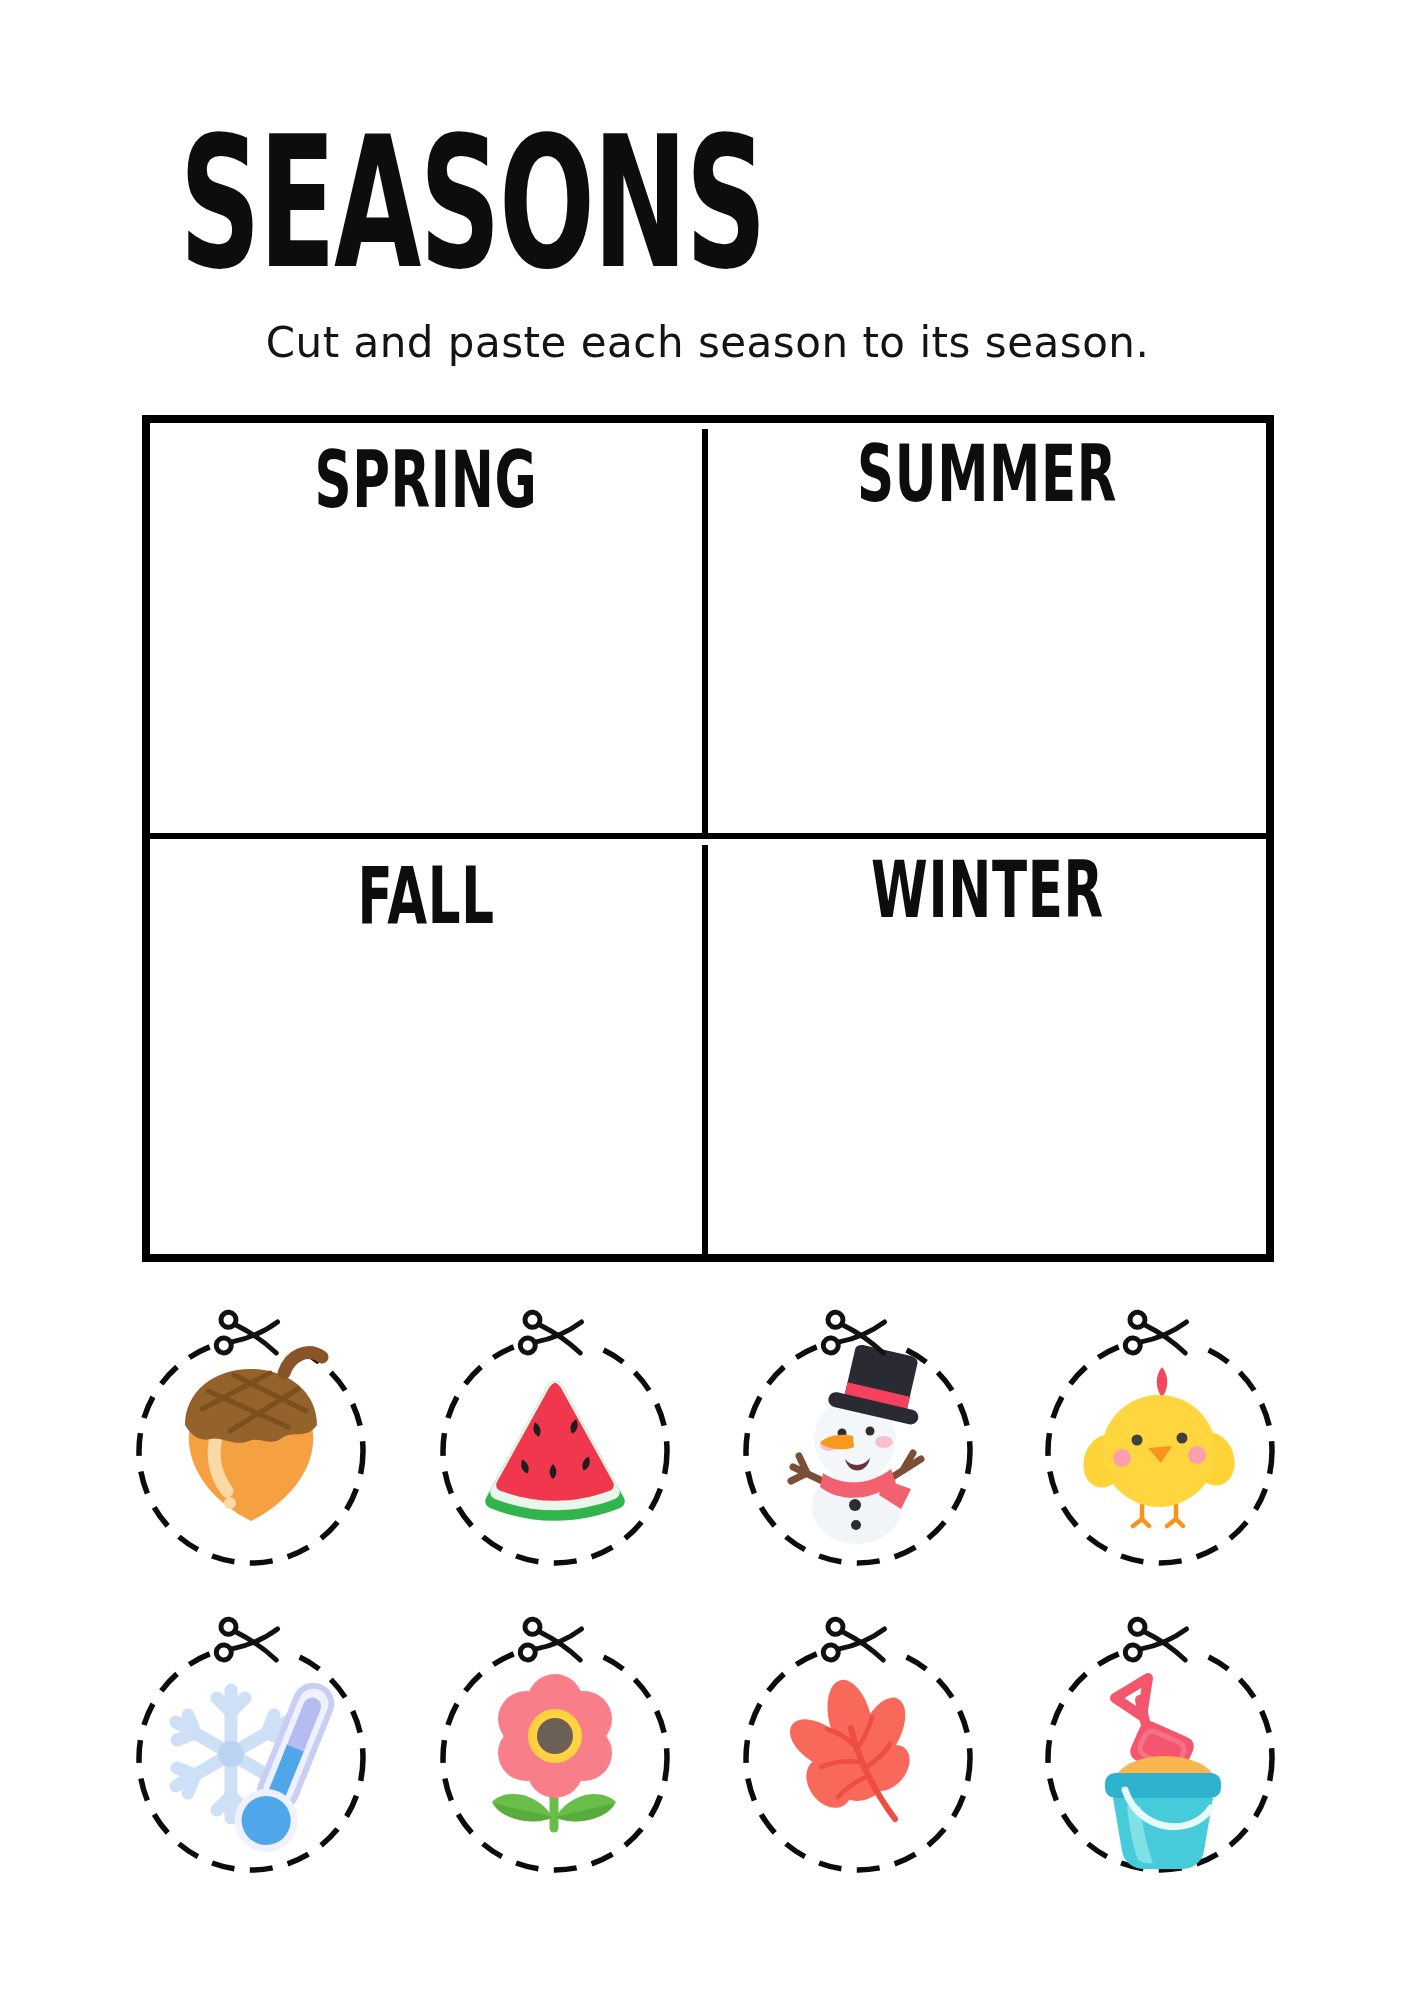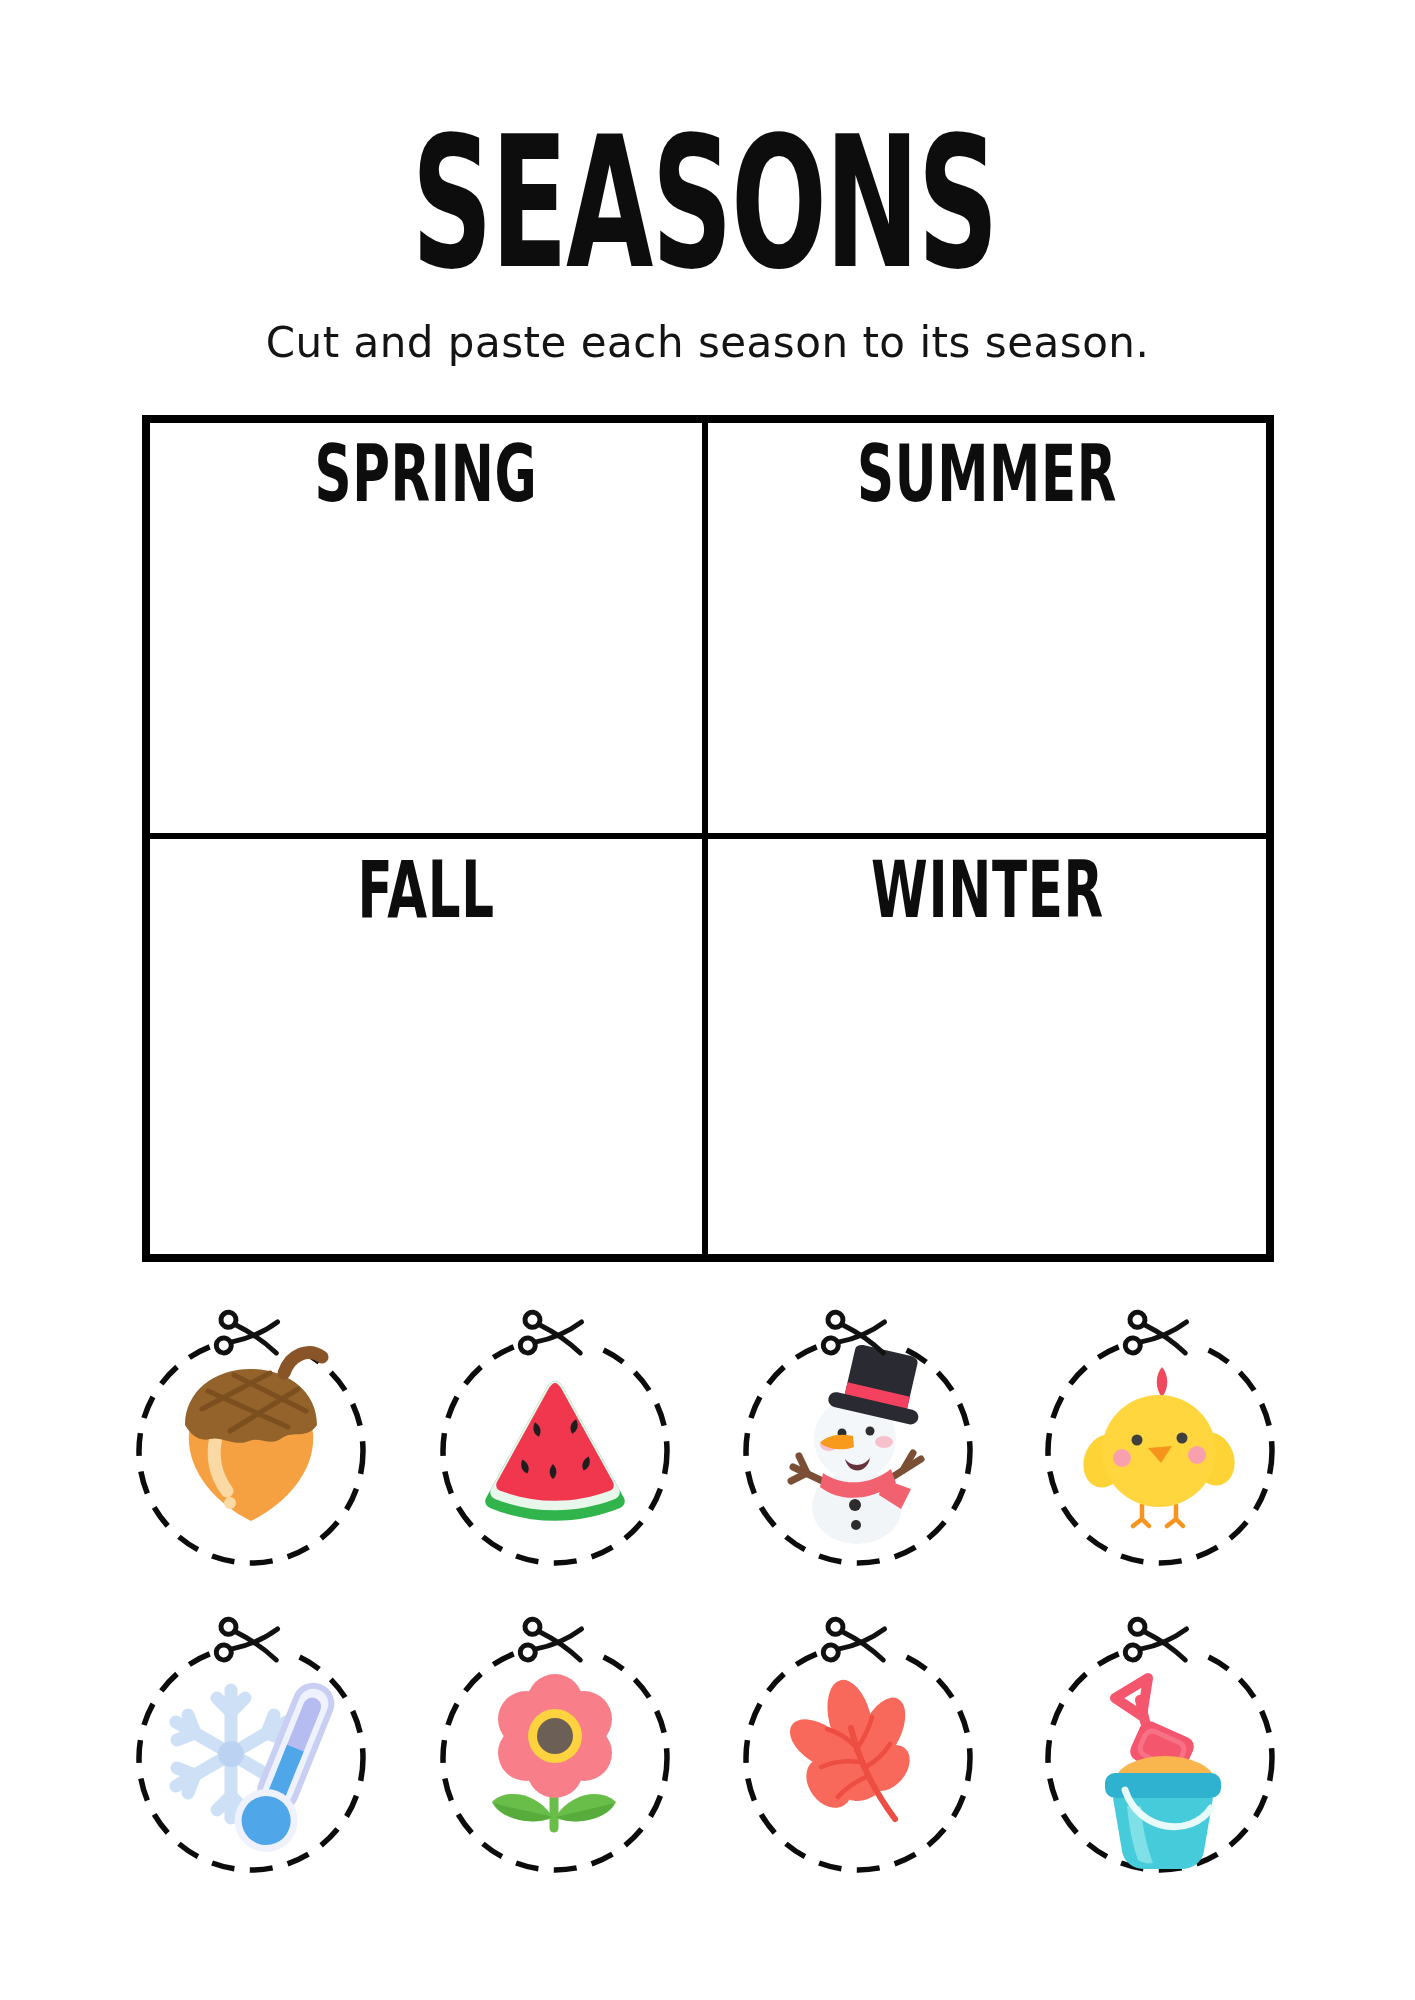--- a/index.html
+++ b/index.html
@@ -7,7 +7,7 @@
     position:relative; width:1415px; height:2000px; background:#ffffff;
     font-family:"DejaVu Sans", sans-serif; overflow:hidden;
   }
-  .title { position:absolute; top:112px; left:0; width:1408px; text-align:center; margin:0; }
+  .title { position:absolute; top:112px; left:0; width:1408px; text-align:left; margin:0; }
   .title span {
     display:inline-block; font-size:182px; font-weight:bold; line-height:1;
     letter-spacing:-3px; transform:scaleX(0.62); transform-origin:50% 50%; color:#0d0d0d;

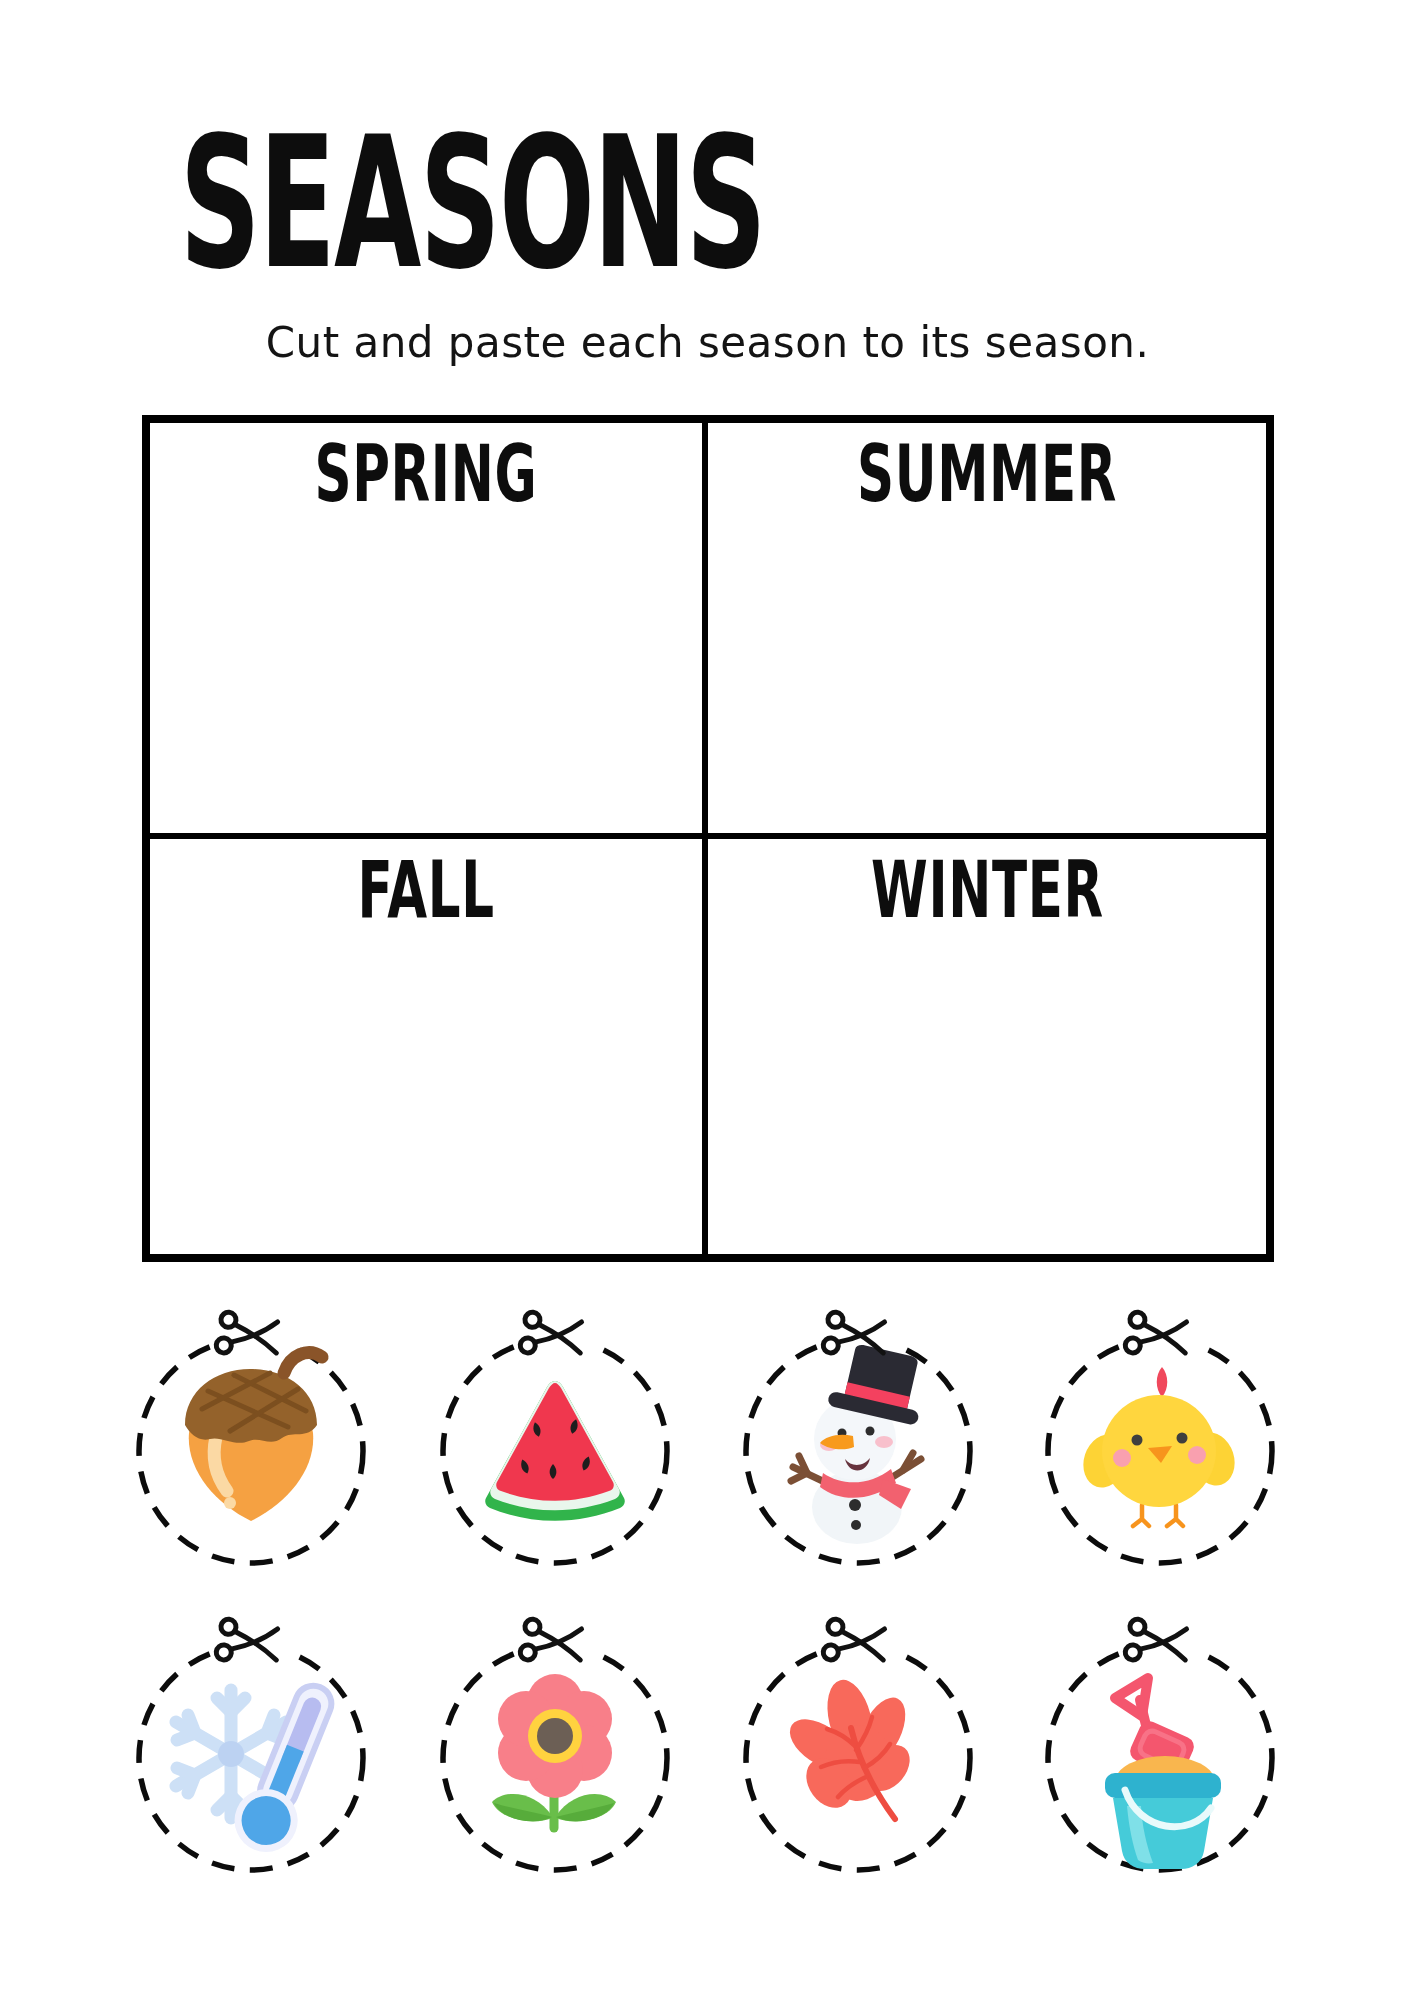--- a/index.html
+++ b/index.html
@@ -25,7 +25,7 @@
     box-sizing:border-box; display:flex; justify-content:center; align-items:flex-start;
     padding-top:12px;
   }
-  .cell.cleft  { border-right:6px solid #000; }
+  .cell.cleft  { border-right:6px solid #000;margin-top:6px; }
   .cell.ctop   { border-bottom:6px solid #000; }
   .cell-label {
     display:inline-block; font-size:78px; font-weight:bold; line-height:1;

